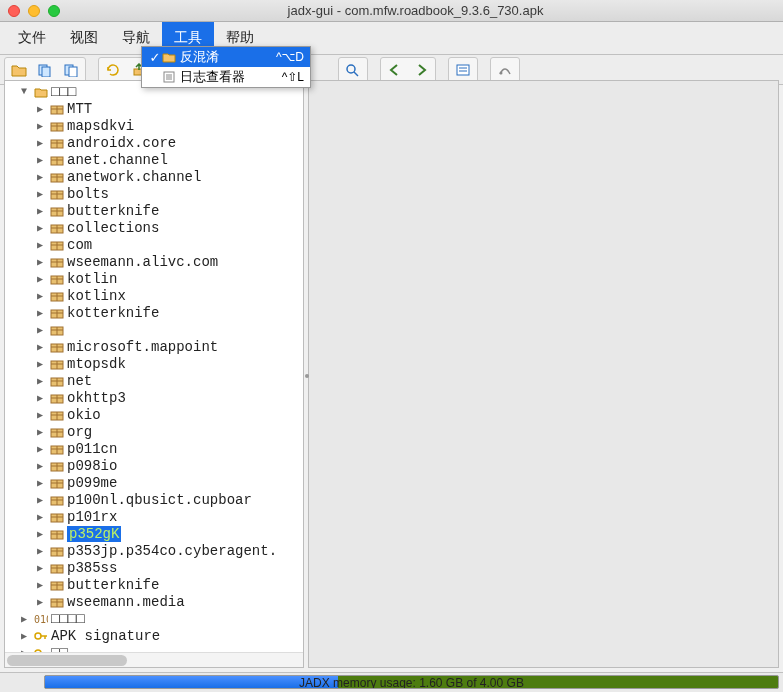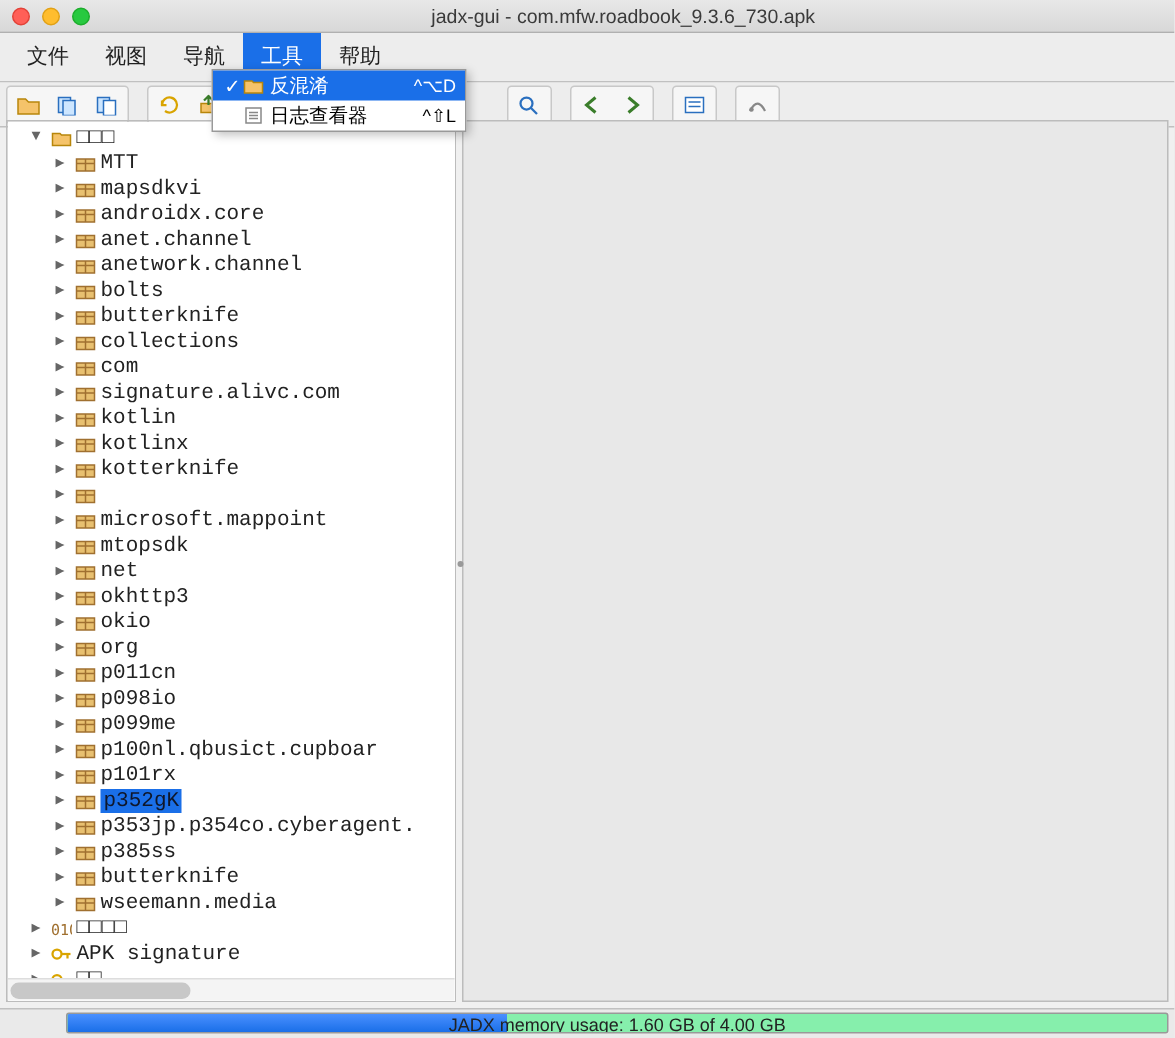--- a/index.html
+++ b/index.html
@@ -460,7 +460,7 @@
               <line x1="1" y1="6" x2="13" y2="6" stroke="#a07030"></line>
             </svg>
           </span>
-          <span class="tree-label">signature.alivc.com</span>
+          <span class="tree-label">wseemann.alivc.com</span>
         </div>
         <div class="tree-row l2">
           <span class="arrow">▶</span>

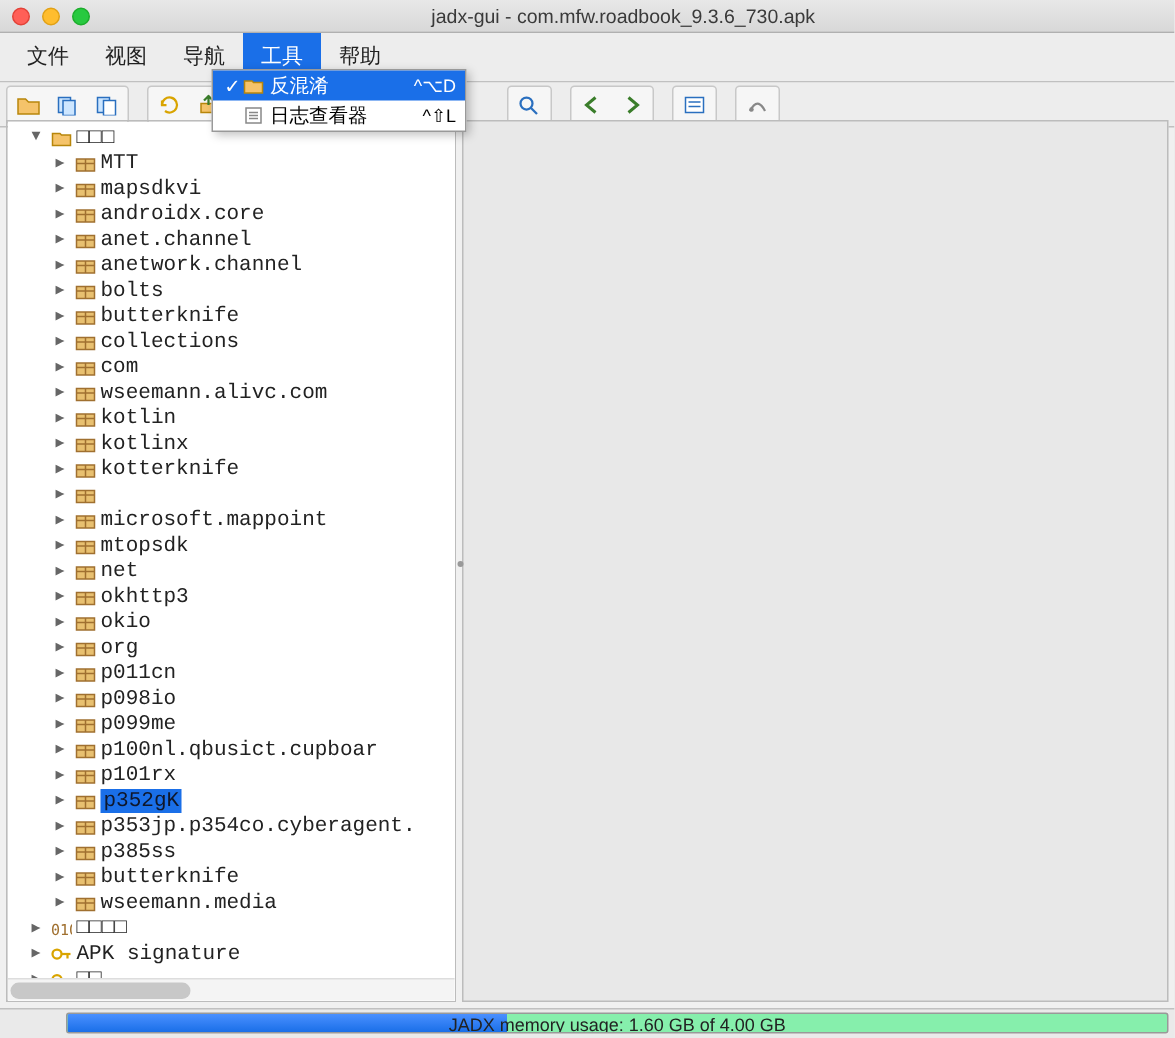--- a/index.html
+++ b/index.html
@@ -151,7 +151,7 @@
 }
 .tree-label.selected {
   background: #1a6fe8;
-  color: #0f172a;
+  color: #bef264;
   padding: 0 2px;
 }
 .scrollbar-h {

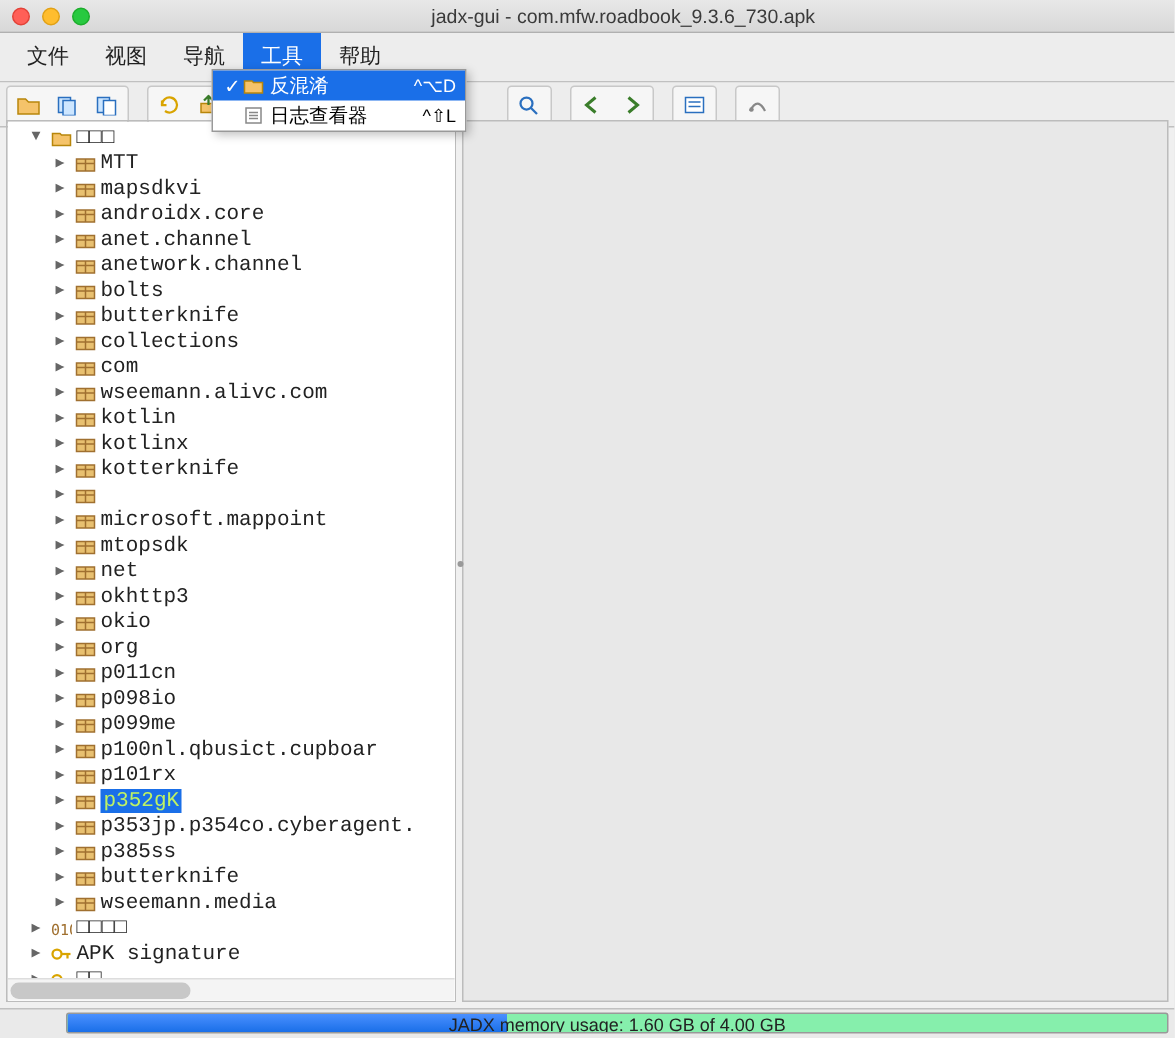--- a/index.html
+++ b/index.html
@@ -195,7 +195,7 @@
   position: absolute;
   left: 4px; right: 4px; top: 2px;
   height: 14px;
-  background: #86efac;
+  background: #4d7c0f;
   border: 1px solid #999;
   border-radius: 2px;
   overflow: hidden;

